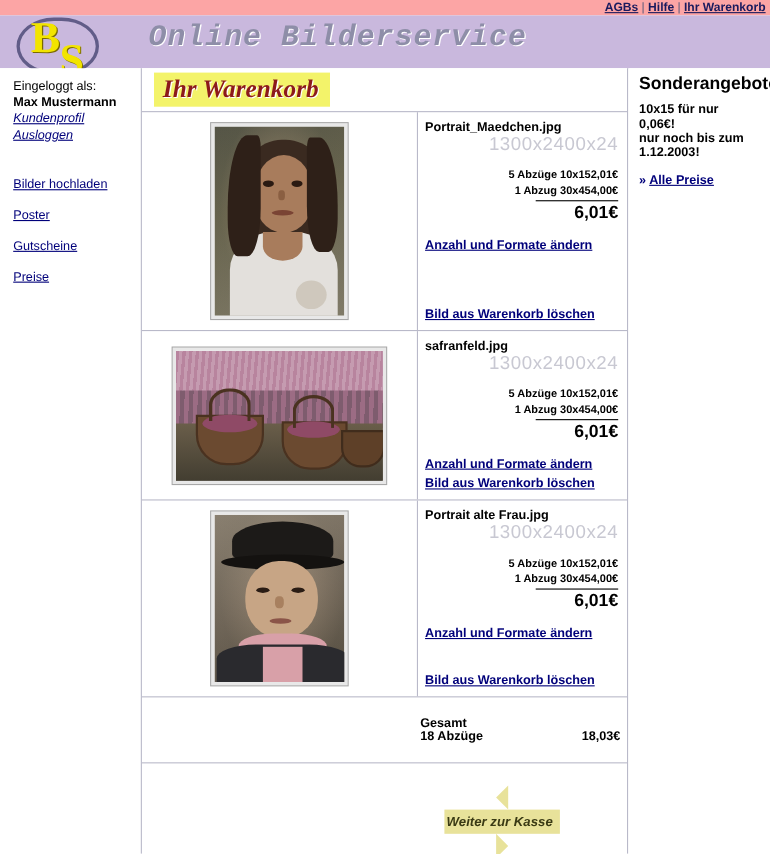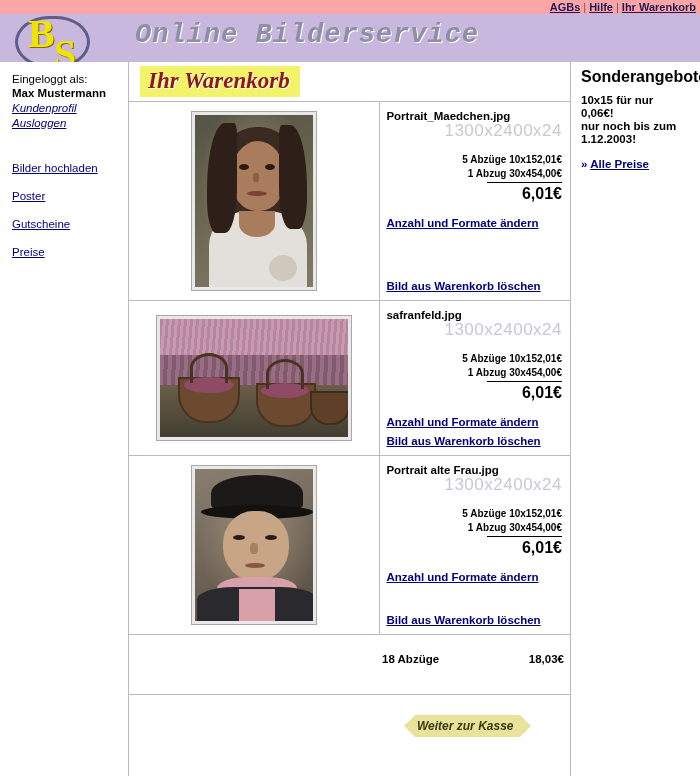--- a/index.html
+++ b/index.html
@@ -431,6 +431,7 @@
 
   <div class="totalsrow">
     <div class="totals">
+      <div class="t1">Gesamt</div>
       <div class="t2">
         <span>18 Abzüge</span>
         <span>18,03€</span>

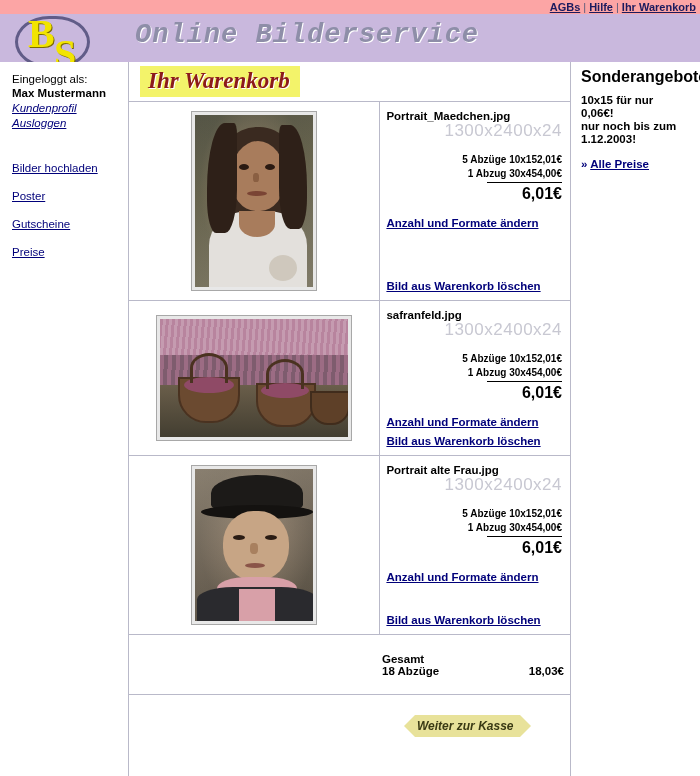--- a/index.html
+++ b/index.html
@@ -216,6 +216,7 @@
     height: 22px;
     display: flex;
     align-items: center;
+    flex-direction: column;
   }
   .chev-l {
     width: 0; height: 0;

